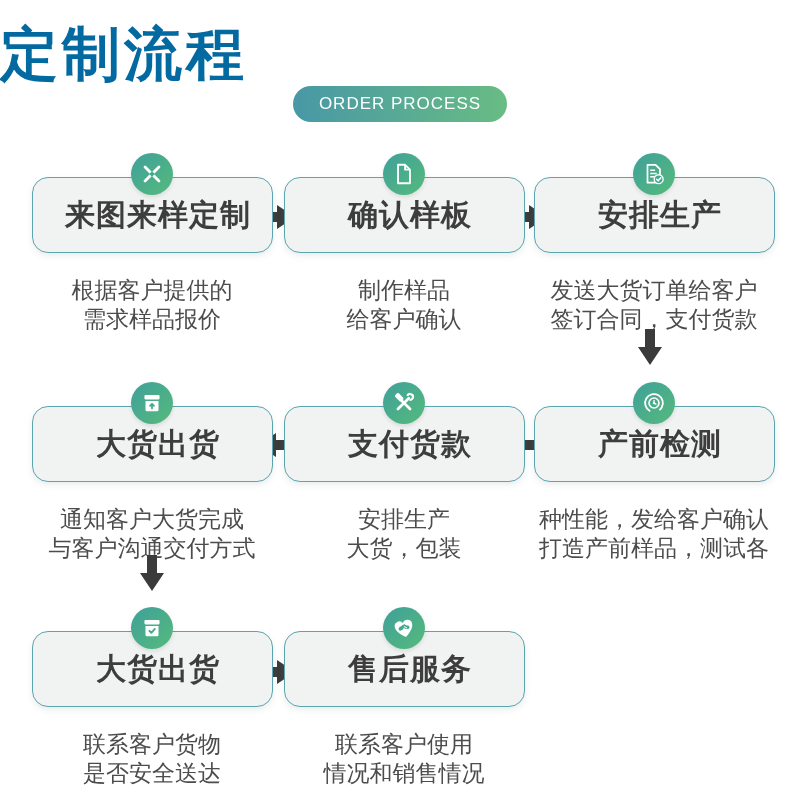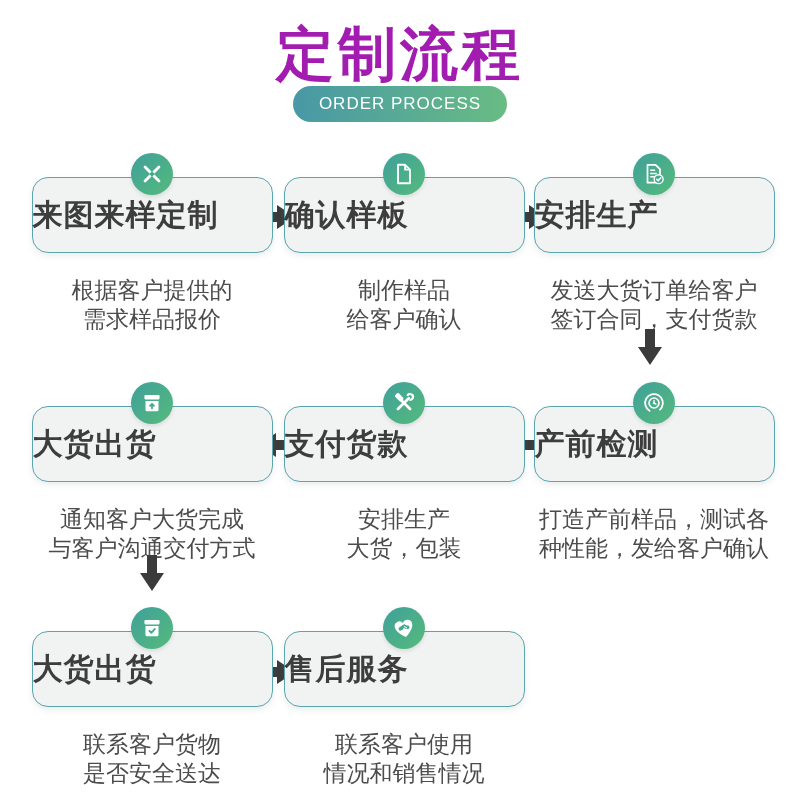--- a/index.html
+++ b/index.html
@@ -8,8 +8,8 @@
 
   .page-title {
     position:absolute; top:16px; left:0; width:100%;
-    text-align:center; font-size:58px; font-weight:900;
-    color:#a21caf; letter-spacing:4px;
+    font-size:58px; font-weight:900;
+    color:#0369a1; letter-spacing:4px;
   }
   .pill {
     position:absolute; top:86px; left:293px; width:214px; height:36px;

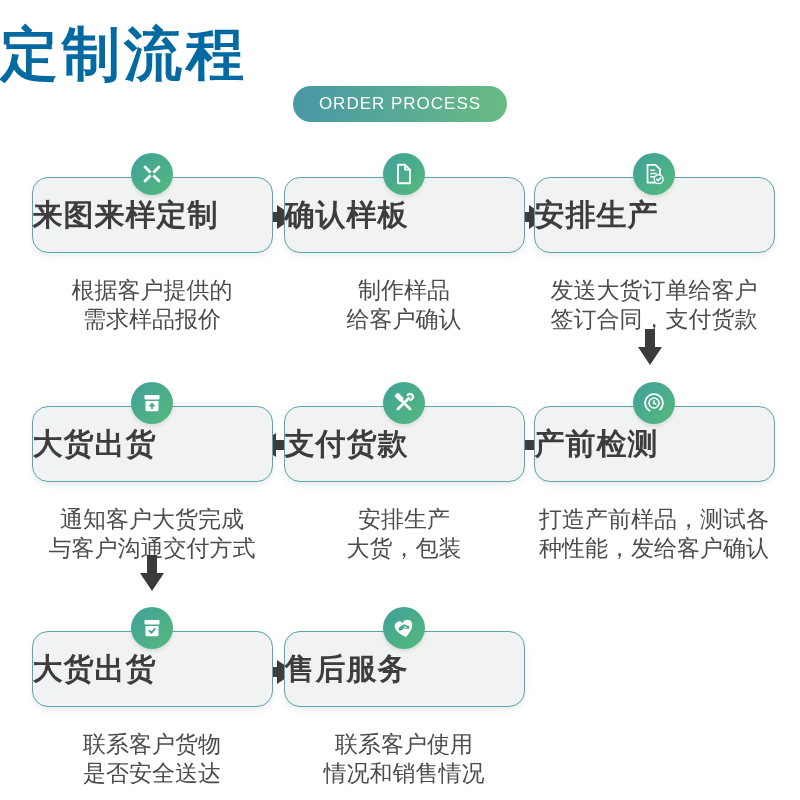--- a/index.html
+++ b/index.html
@@ -30,10 +30,11 @@
   .step-box {
     width:241px; height:76px; box-sizing:border-box;
     background:#f1f2f2; border:1.5px solid #5aa5ae; border-radius:16px;
-    display:flex; align-items:center; 
+    display:flex; align-items:center; justify-content:center;
     font-size:30px; font-weight:bold; color:#3d3d3d; letter-spacing:1px;
     box-shadow:0 3px 6px rgba(110,135,135,0.14);
     z-index:1;
+    padding-left:12px;
   }
   .step-desc {
     margin-top:23px; font-size:23px; line-height:29px;

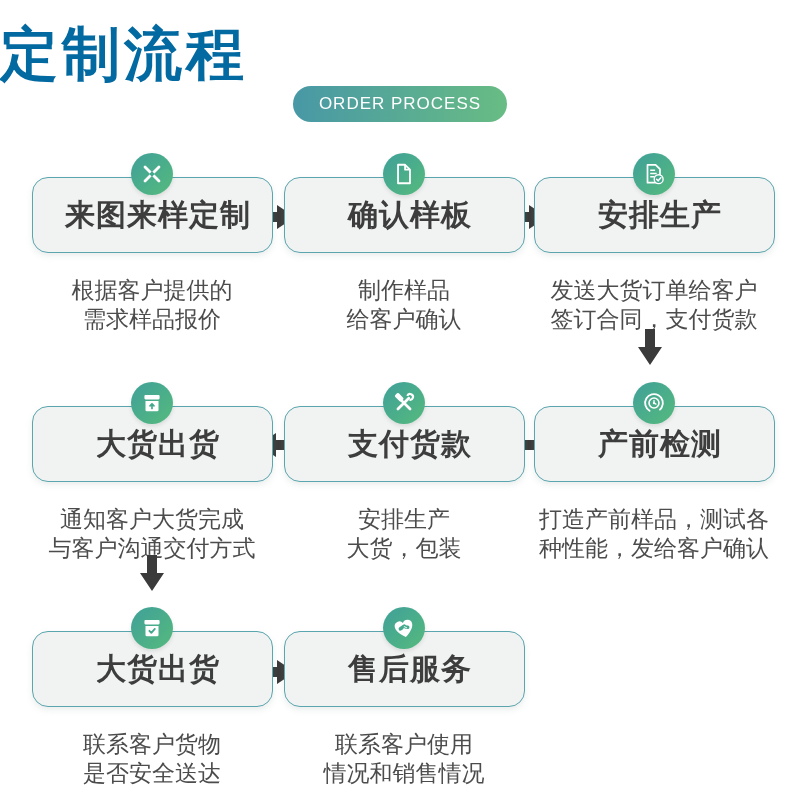--- a/index.html
+++ b/index.html
@@ -121,8 +121,8 @@
       <span>产前检测</span>
     </div>
     <div class="step-desc">
+      <div>种性能，发给客户确认</div>
       <div>打造产前样品，测试各</div>
-      <div>种性能，发给客户确认</div>
     </div>
   </div>
 

